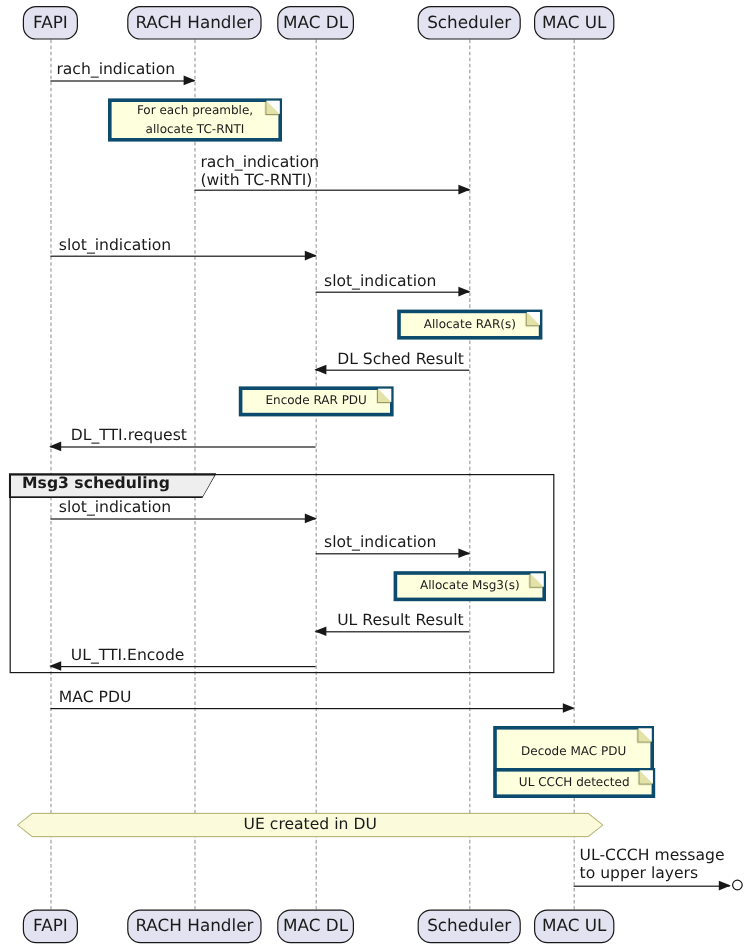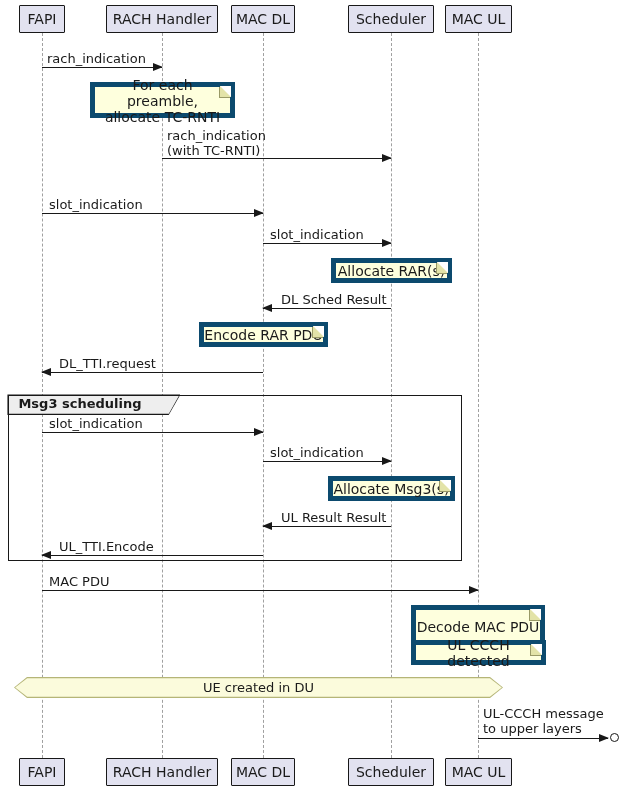--- a/index.html
+++ b/index.html
@@ -12,7 +12,7 @@
 
   
   .participant { position:absolute; height:28px; background:#E2E2F0; border:1.5px solid #181818;
-                 border-radius:1px; display:flex; align-items:center; justify-content:center;
+                 border-radius:11px; display:flex; align-items:center; justify-content:center;
                  font-size:14px; z-index:6; }
 
   

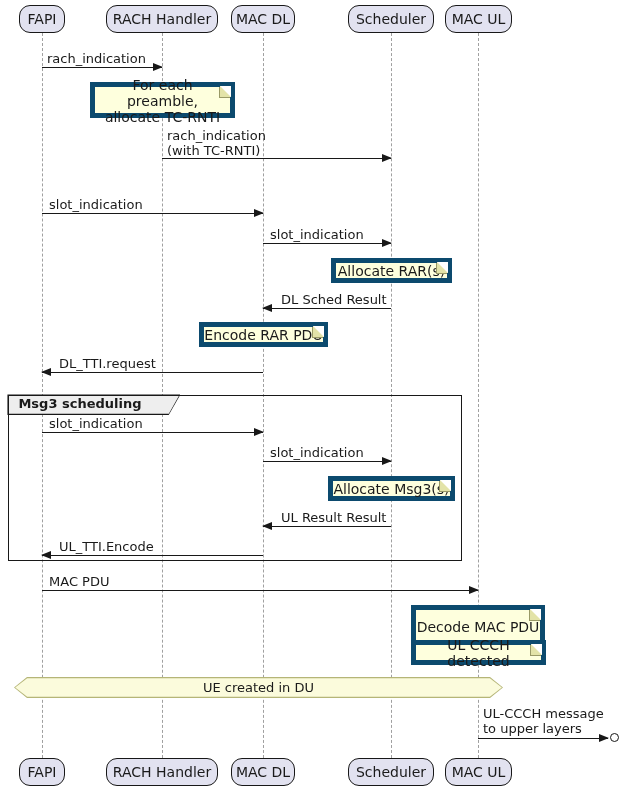--- a/index.html
+++ b/index.html
@@ -33,8 +33,8 @@
                      background:#ffffff; z-index:4; }
 
   
-  .note { position:absolute; background:#FEFFDD; border:5px solid #0c4a6e; z-index:5;
-          font-size:14px; line-height:16px; display:flex; align-items:center; justify-content:center;
+  .note { position:absolute; background:#FEFFDD; border:3px solid #0c4a6e; z-index:5;
+          font-size:10px; line-height:16px; display:flex; align-items:center; justify-content:center;
           text-align:center; white-space:pre-line; padding-top:1px; }
   .note-fold { position:absolute; top:-1px; right:-1px; width:0; height:0;
                border-style:solid; border-width:0 11px 11px 0;

